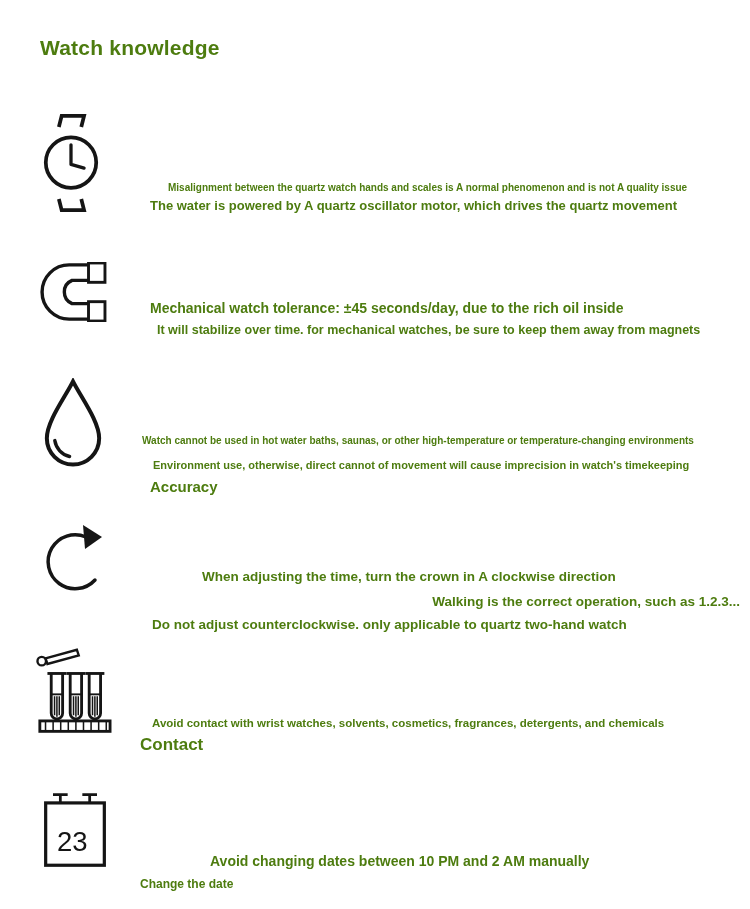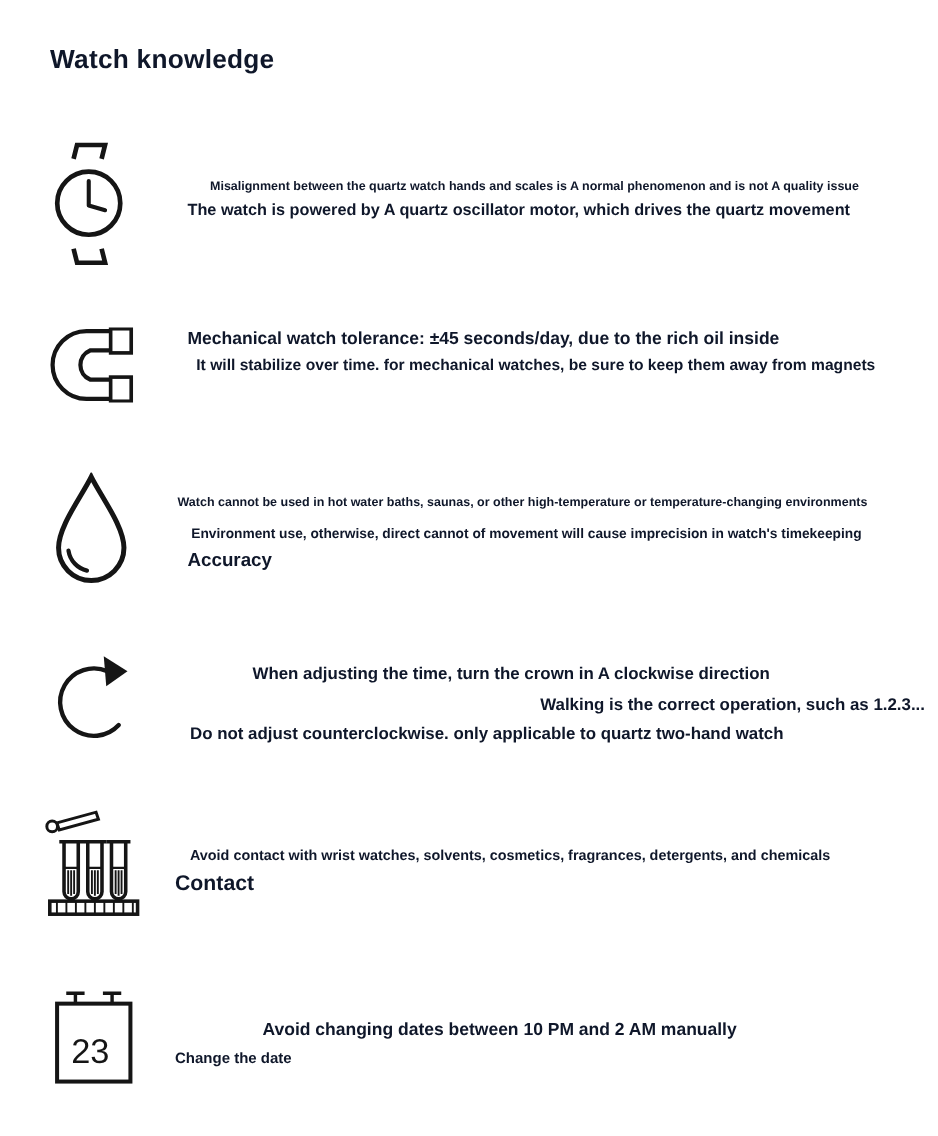--- a/index.html
+++ b/index.html
@@ -6,7 +6,7 @@
   html,body { background:#ffffff; }
   .page {
     position:relative; width:750px; height:909px; background:#ffffff;
-    font-family:"Liberation Sans", sans-serif; color:#0f172a; overflow:hidden;
+    font-family:"Liberation Sans", sans-serif; color:#4d7c0f; overflow:hidden;
   }
   .title { position:absolute; left:40px; top:36px; font-size:21px; font-weight:700; letter-spacing:.2px; }
   .section { position:absolute; left:0; width:750px; }

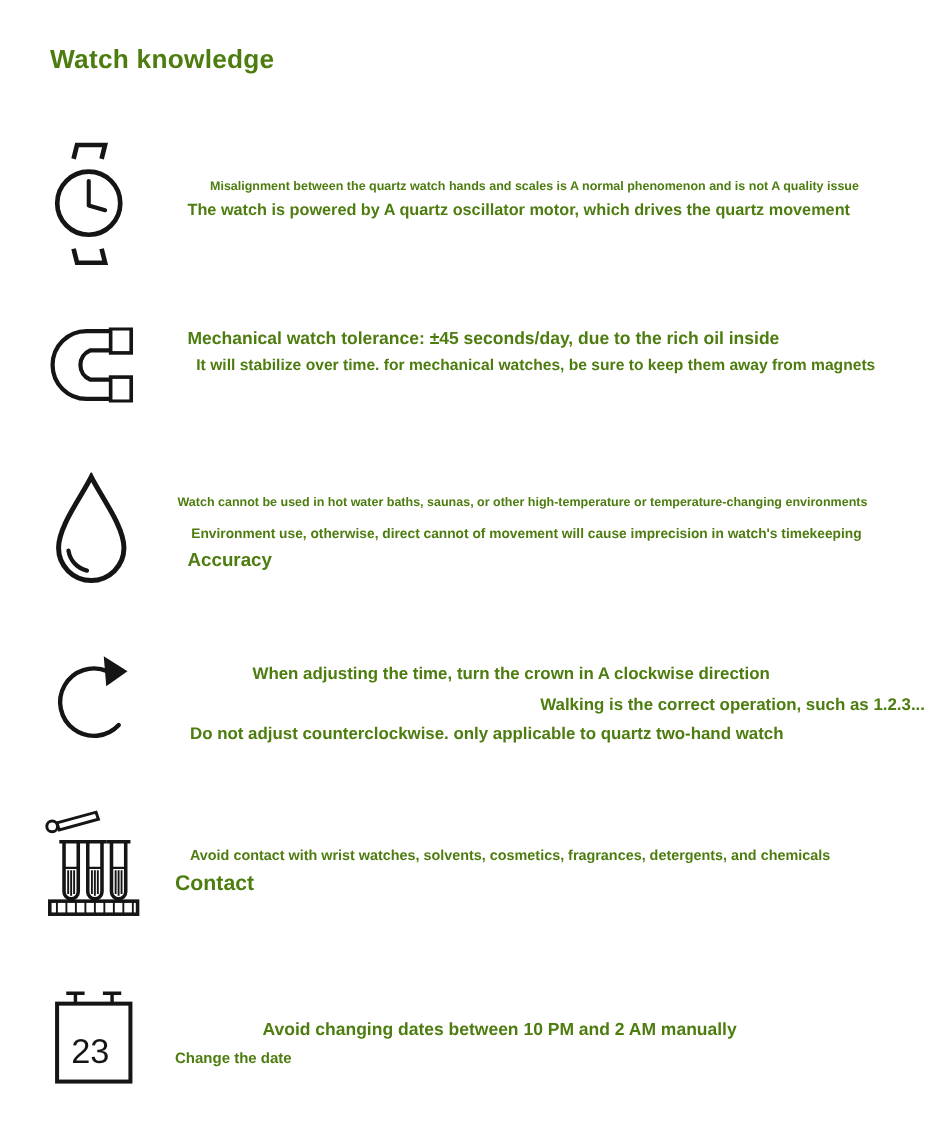--- a/index.html
+++ b/index.html
@@ -12,7 +12,7 @@
   .section { position:absolute; left:0; width:750px; }
   .icon { position:absolute; line-height:0; }
   .text { position:absolute; left:140px; right:10px; }
-  .line { white-space:nowrap; font-weight:700; line-height:1.15; }
+  .line { white-space:nowrap; font-weight:700; line-height:1.15;margin-top:38px; }
   .fs10{font-size:10px} .fs11{font-size:11px} .fs115{font-size:11.5px}
   .fs12{font-size:12px} .fs125{font-size:12.5px} .fs13{font-size:13px}
   .fs135{font-size:13.5px} .fs14{font-size:14px} .fs15{font-size:15px} .fs17{font-size:17px}

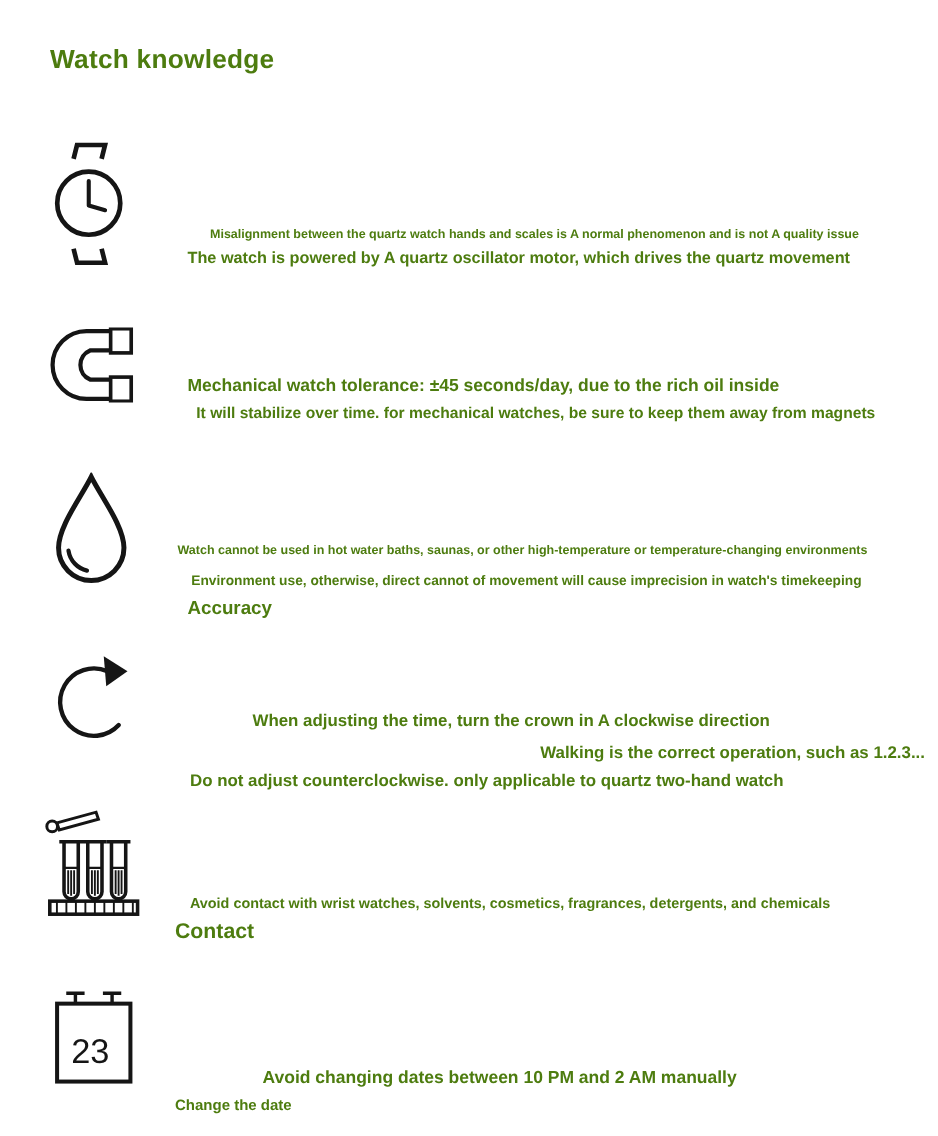--- a/index.html
+++ b/index.html
@@ -39,7 +39,7 @@
     </div>
     <div class="text" style="top:32px;">
       <div class="line fs10" style="margin-left:28px;">Misalignment between the quartz watch hands and scales is A normal phenomenon and is not A quality issue</div>
-      <div class="line fs13" style="margin-left:10px; margin-top:5px;">The watch is powered by A quartz oscillator motor, which drives the quartz movement</div>
+      <div class="line fs13" style="margin-left:10px; margin-top:5px;">The water is powered by A quartz oscillator motor, which drives the quartz movement</div>
     </div>
   </section>
 

